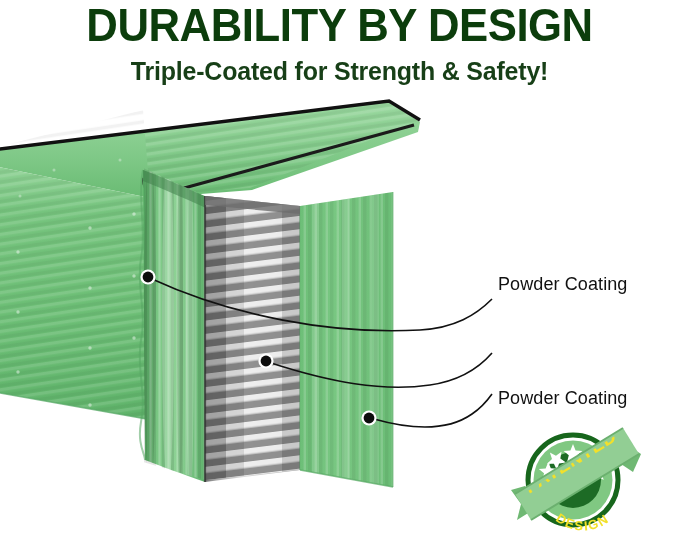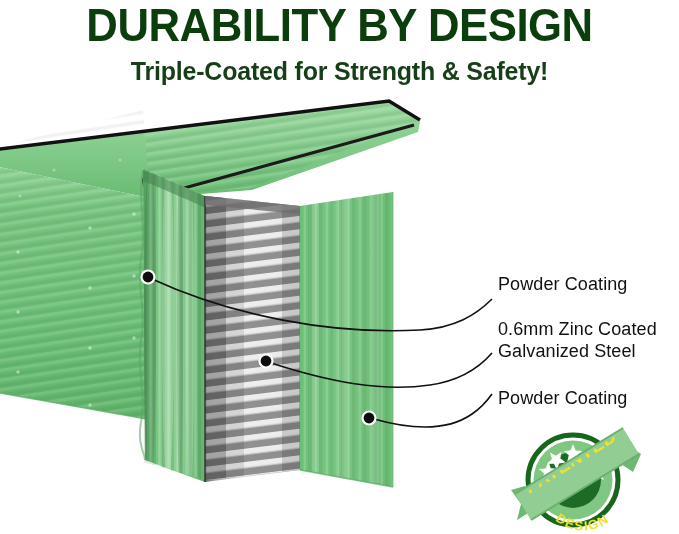--- a/index.html
+++ b/index.html
@@ -279,8 +279,6 @@
   </svg>
 
   <div class="callout" id="callout-0">Powder Coating</div>
-  <div class="callout" id="callout-1">0.6mm Zinc Coated
-Galvanized Steel</div>
   <div class="callout" id="callout-2">Powder Coating</div>
 
   <svg id="badge" viewBox="0 0 140 110" xmlns="http://www.w3.org/2000/svg">

